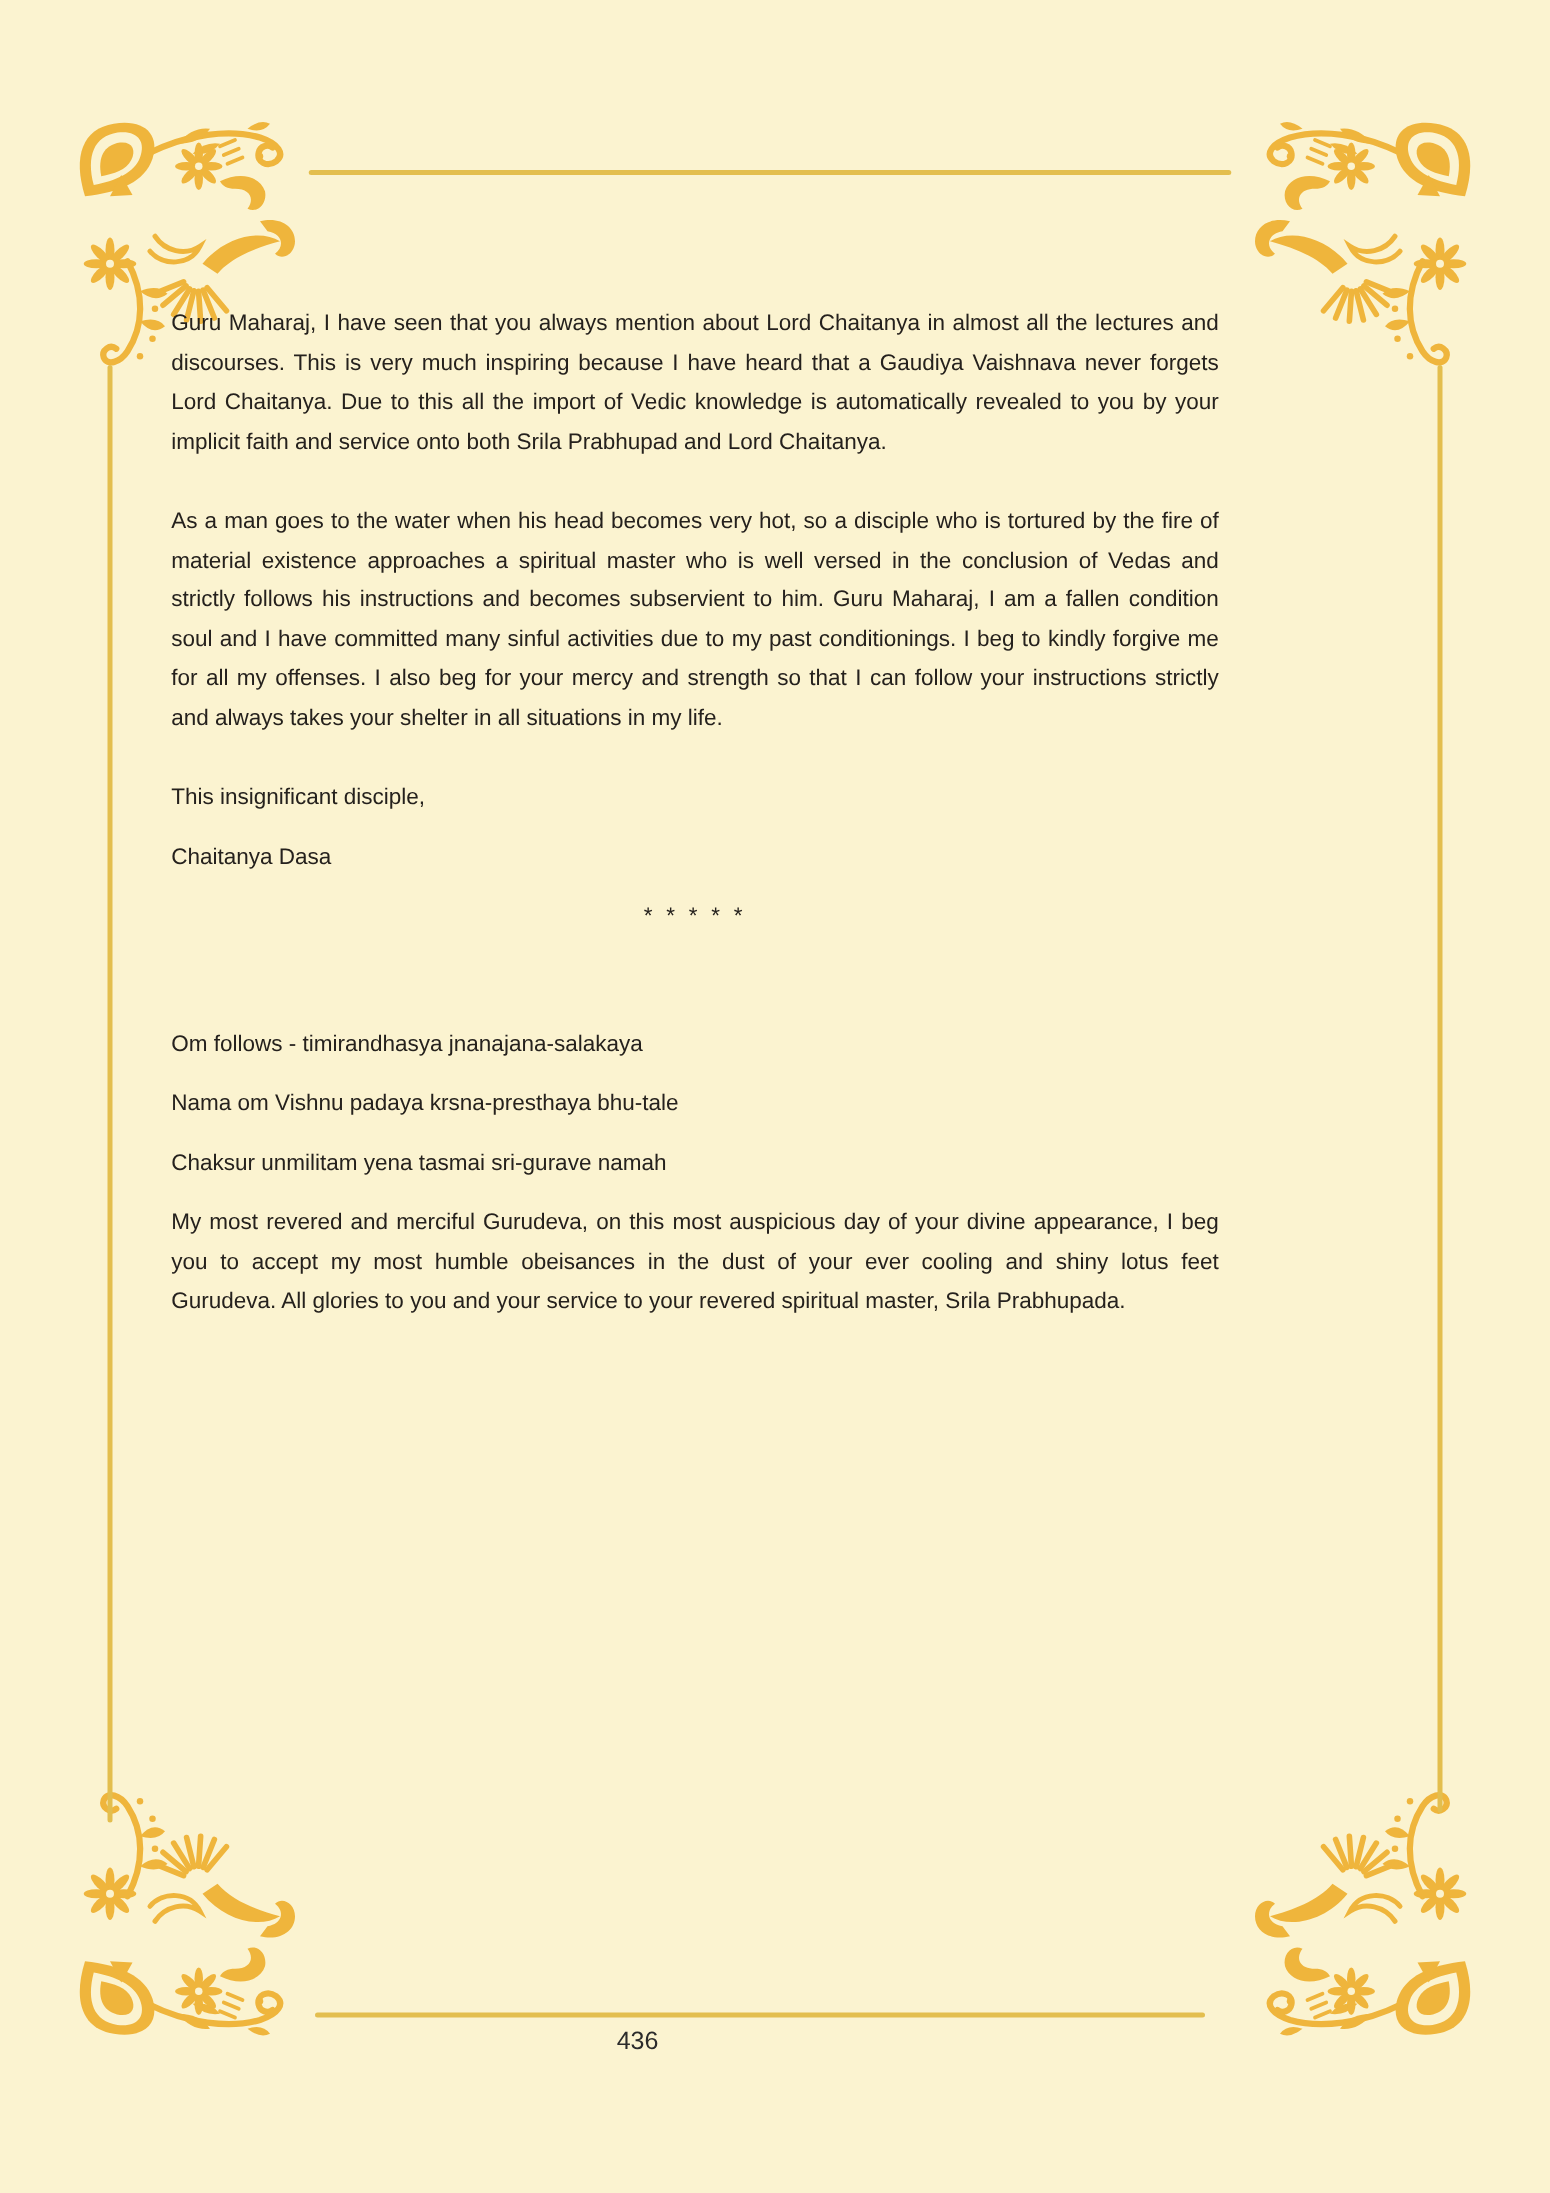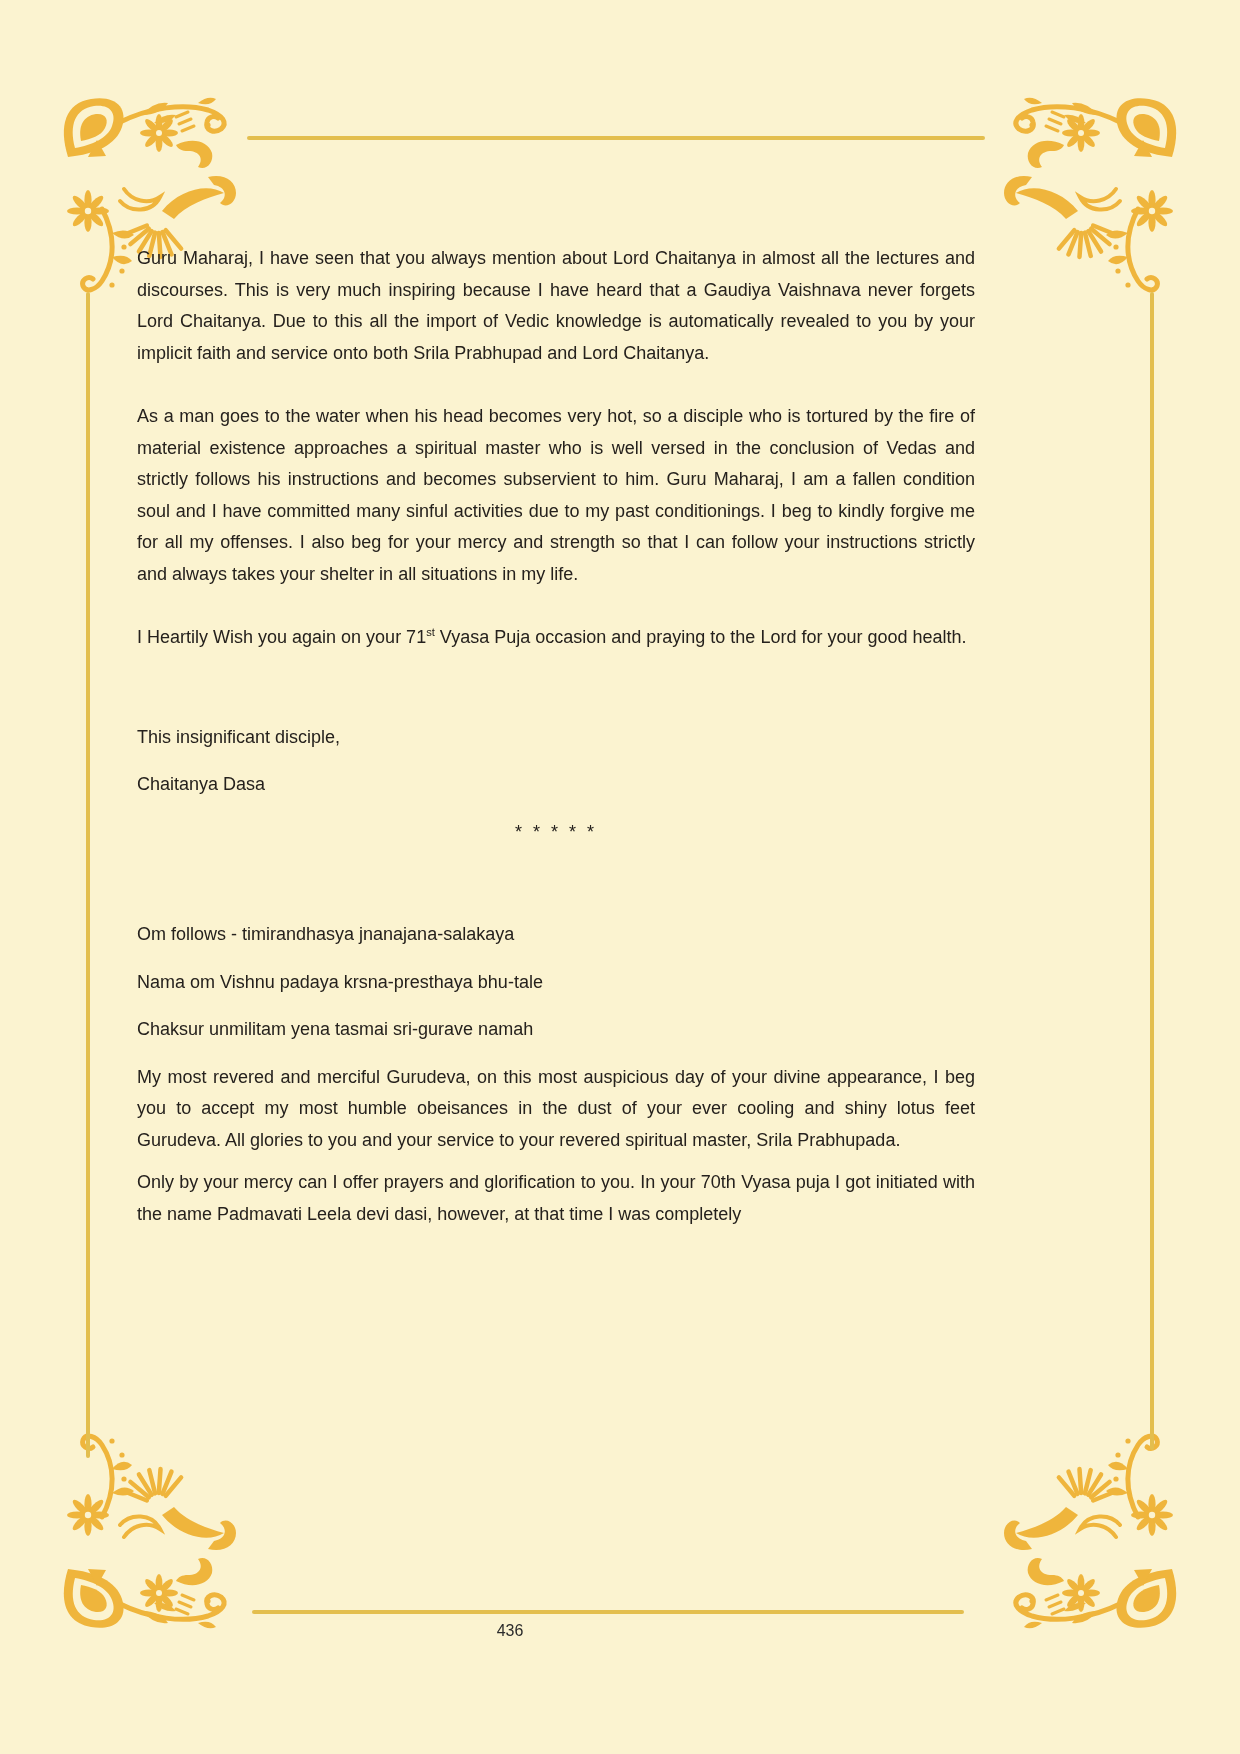--- a/index.html
+++ b/index.html
@@ -153,7 +153,6 @@
   <main class="content">
     <p class="para p1">Guru Maharaj, I have seen that you always mention about Lord Chaitanya in almost all the lectures and discourses. This is very much inspiring because I have heard that a Gaudiya Vaishnava never forgets Lord Chaitanya. Due to this all the import of Vedic knowledge is automatically revealed to you by your implicit faith and service onto both Srila Prabhupad and Lord Chaitanya.</p>
     <p class="para p2">As a man goes to the water when his head becomes very hot, so a disciple who is tortured by the fire of material existence approaches a spiritual master who is well versed in the conclusion of Vedas and strictly follows his instructions and becomes subservient to him. Guru Maharaj, I am a fallen condition soul and I have committed many sinful activities due to my past conditionings. I beg to kindly forgive me for all my offenses. I also beg for your mercy and strength so that I can follow your instructions strictly and always takes your shelter in all situations in my life.</p>
-    <p class="para wish"><span>I Heartily Wish you again on your 71</span><sup>st</sup><span> Vyasa Puja occasion and praying to the Lord for your good health.</span></p>
     <p class="signoff">This insignificant disciple,</p>
     <p class="sig-name">Chaitanya Dasa</p>
 

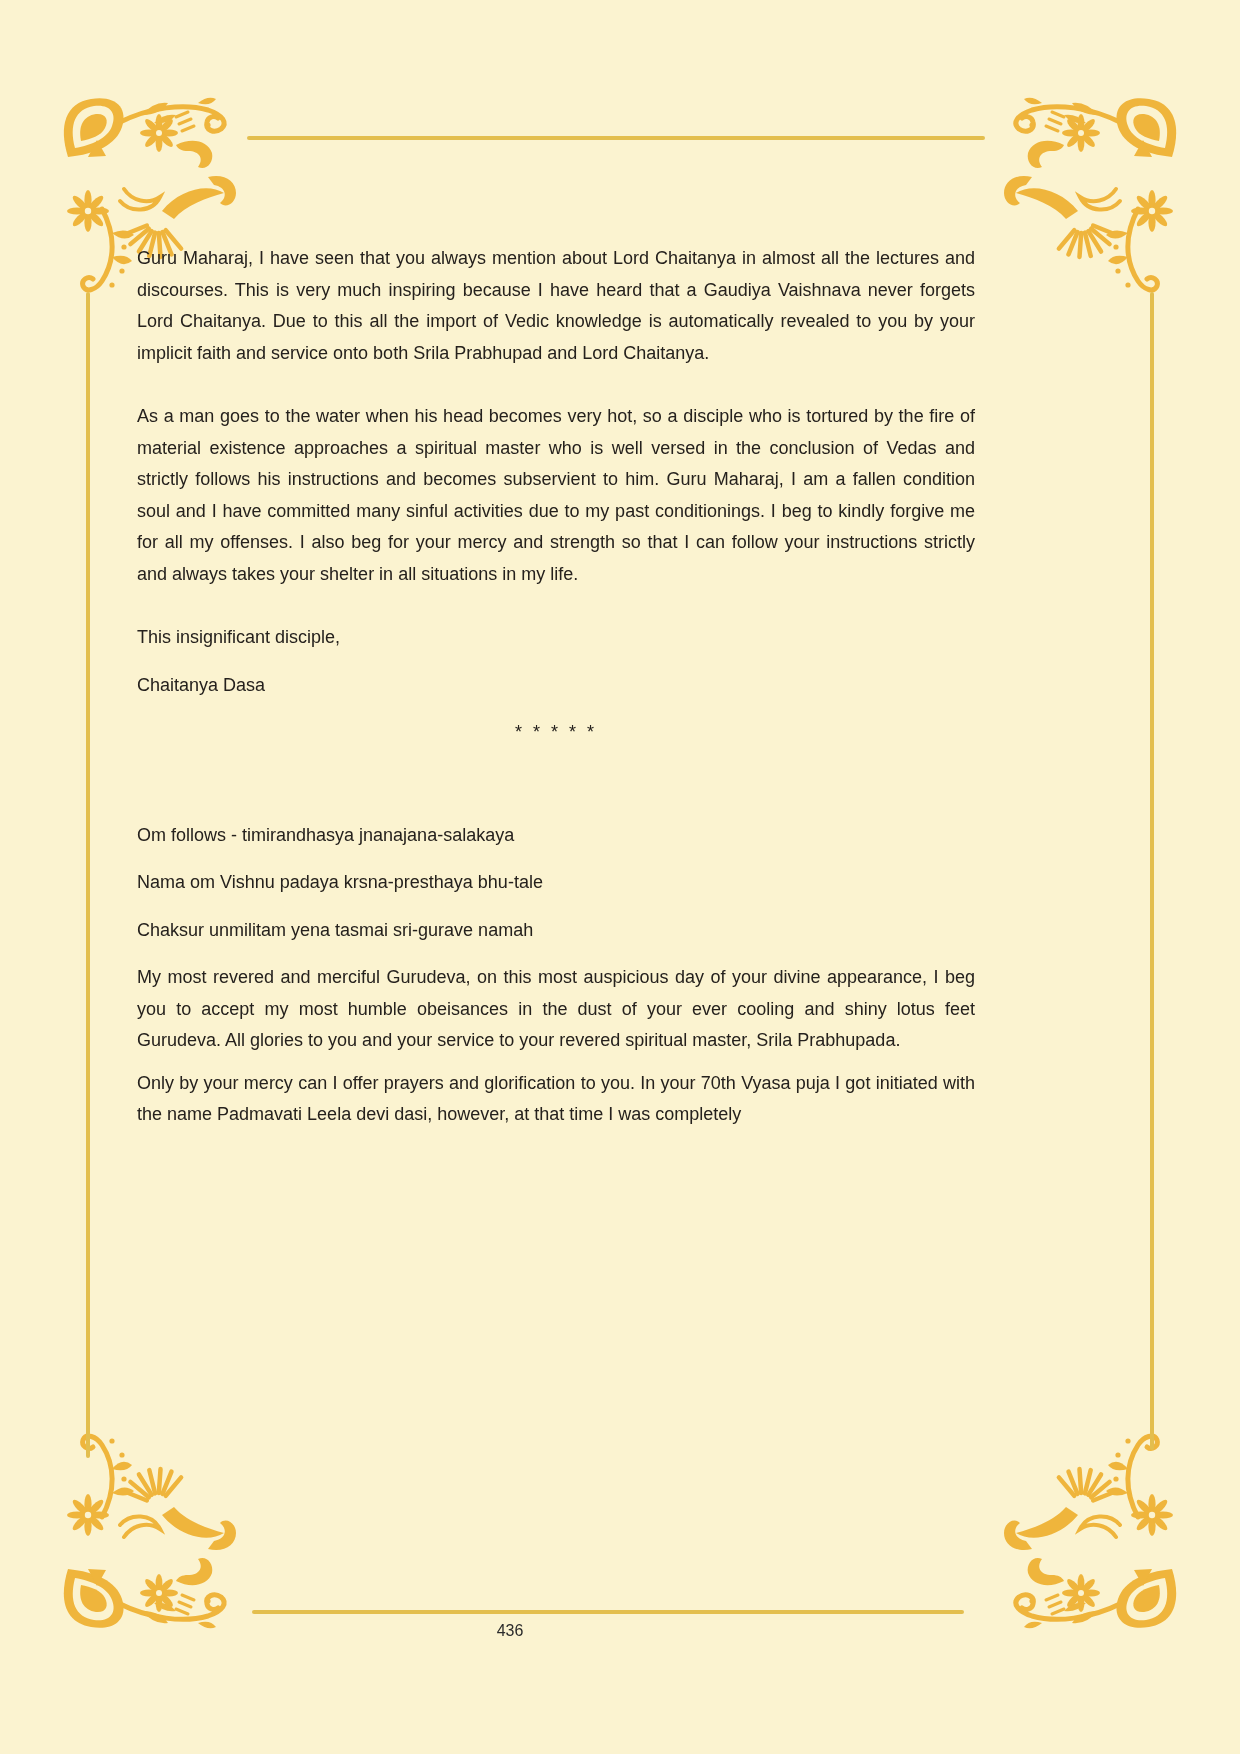--- a/index.html
+++ b/index.html
@@ -162,7 +162,6 @@
     <p class="mantra">Nama om Vishnu padaya krsna-presthaya bhu-tale</p>
     <p class="mantra">Chaksur unmilitam yena tasmai sri-gurave namah</p>
     <p class="para p4">My most revered and merciful Gurudeva, on this most auspicious day of your divine appearance, I beg you to accept my most humble obeisances in the dust of your ever cooling and shiny lotus feet Gurudeva. All glories to you and your service to your revered spiritual master, Srila Prabhupada.</p>
-    <p class="para p5">Only by your mercy can I offer prayers and glorification to you. In your 70th Vyasa puja I got initiated with the name Padmavati Leela devi dasi, however, at that time I was completely</p>
   </main>
 
   <div class="pageno">436</div>

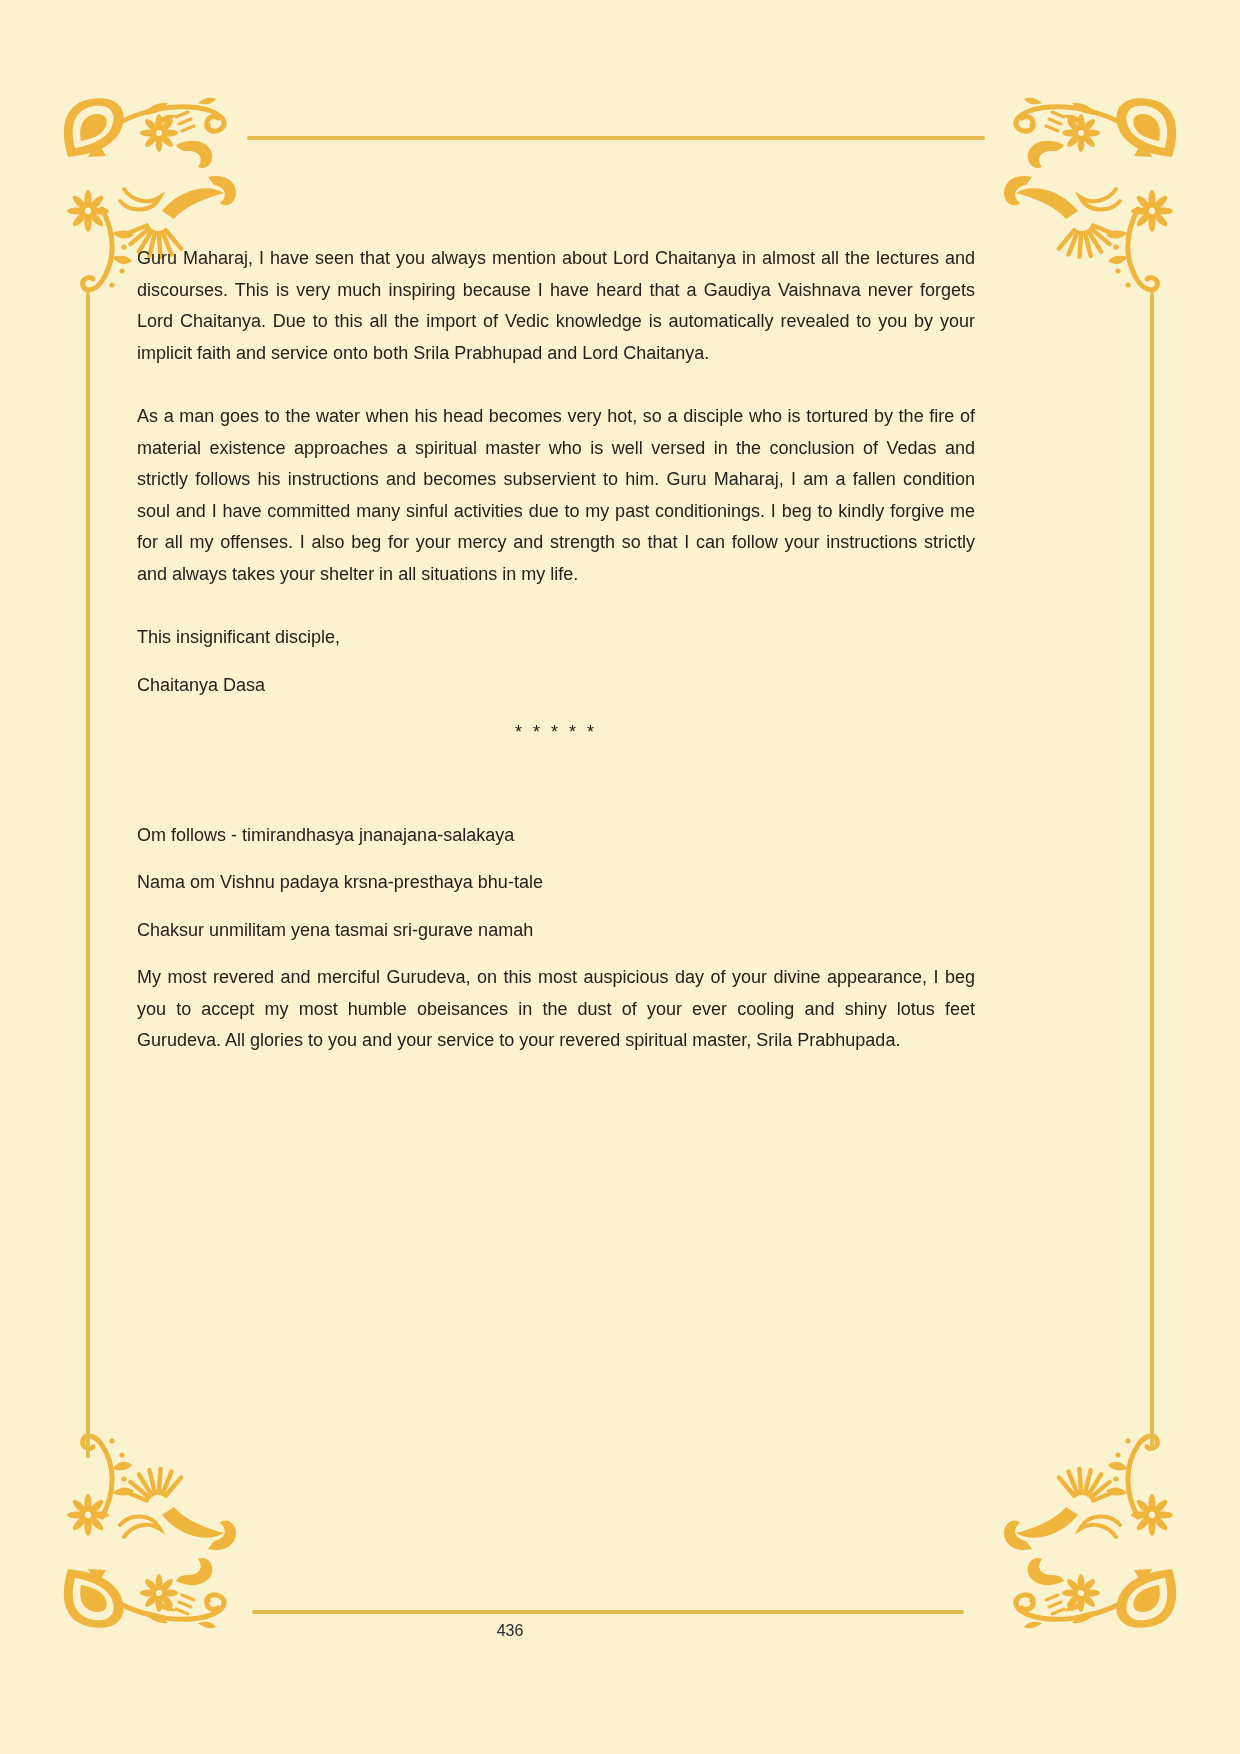--- a/index.html
+++ b/index.html
@@ -47,7 +47,7 @@
   sup{font-size:62%;line-height:0;vertical-align:super;}
   .pageno{
     position:absolute;left:0;top:1622px;width:1020px;
-    text-align:center;font-size:16px;color:#2b2b2b;
+    text-align:center;font-size:20px;color:#2b2b2b;
   }
 </style>
 </head>

